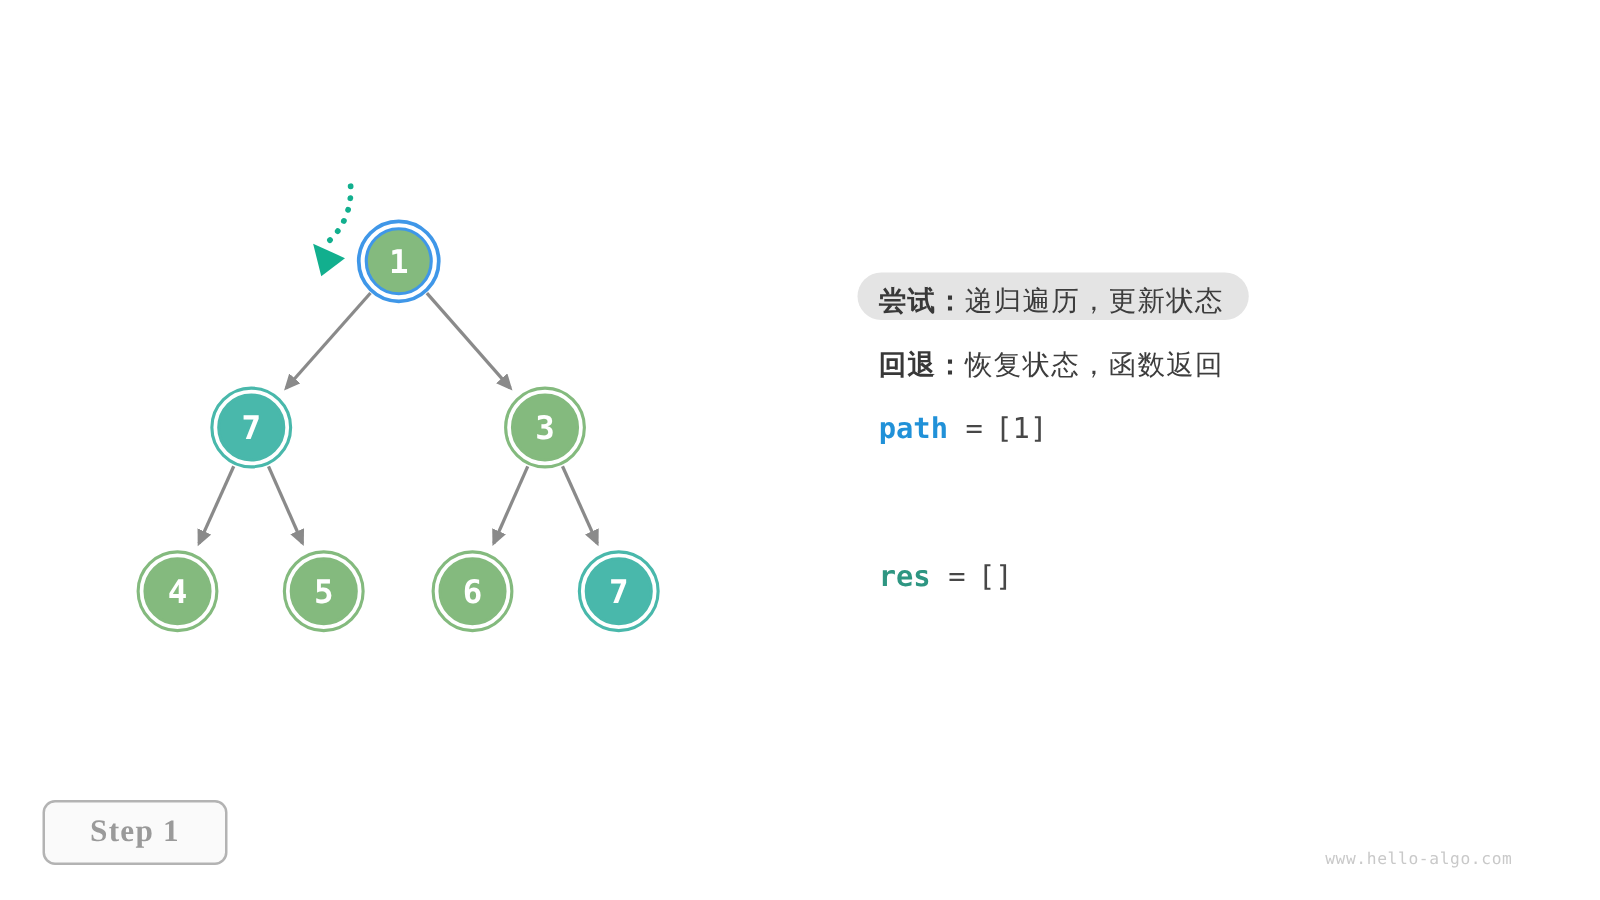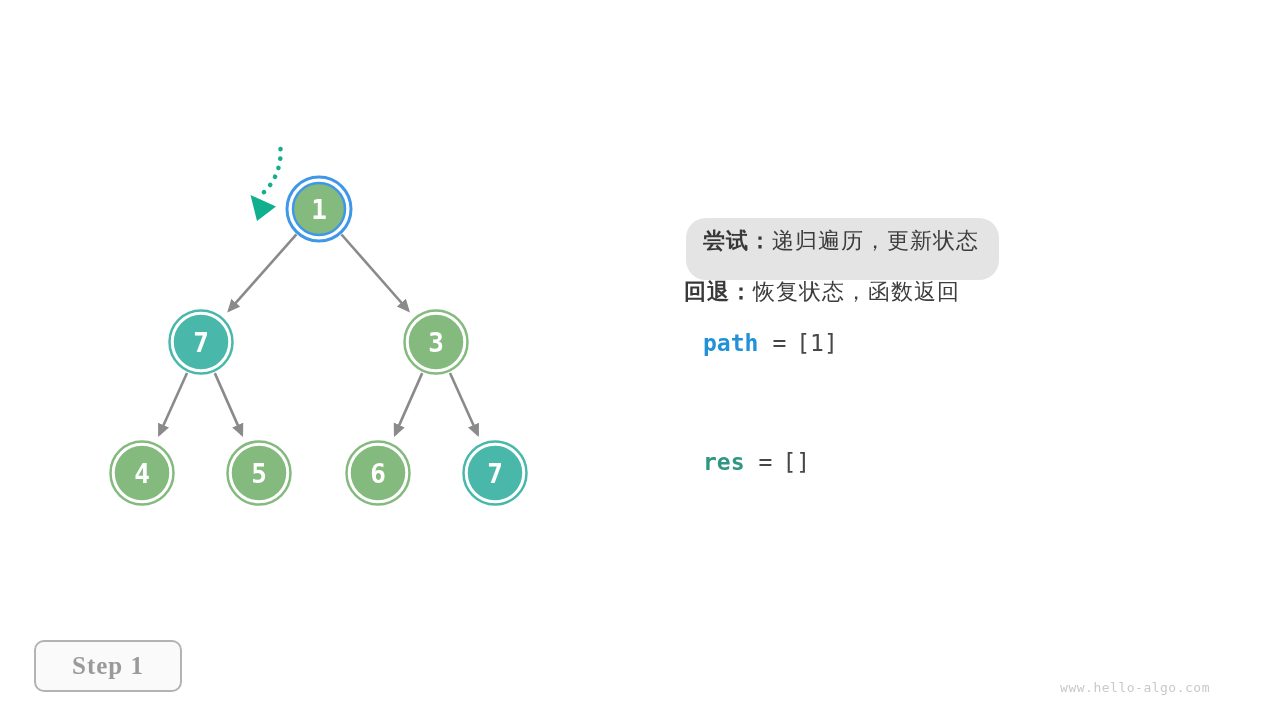--- a/index.html
+++ b/index.html
@@ -22,7 +22,7 @@
   
   .cjk{font-size:22px;line-height:30px;color:#3d3d3d;letter-spacing:1px;white-space:nowrap;}
   .cjk .lab{font-weight:bold;color:#383838;}
-  .try-box{left:686px;top:218px;background:#e4e4e4;border-radius:20px;padding:8px 20px 24px 17px;}
+  .try-box{left:686px;top:218px;background:#e4e4e4;border-radius:20px;padding:8px 20px 0 17px;}
   .back-line{left:684px;top:277px;text-align:right;}
   .var-line{font-family:"DejaVu Sans Mono",monospace;font-size:23px;line-height:30px;color:#474747;white-space:nowrap;}
   .path-line{left:703px;top:328px;}

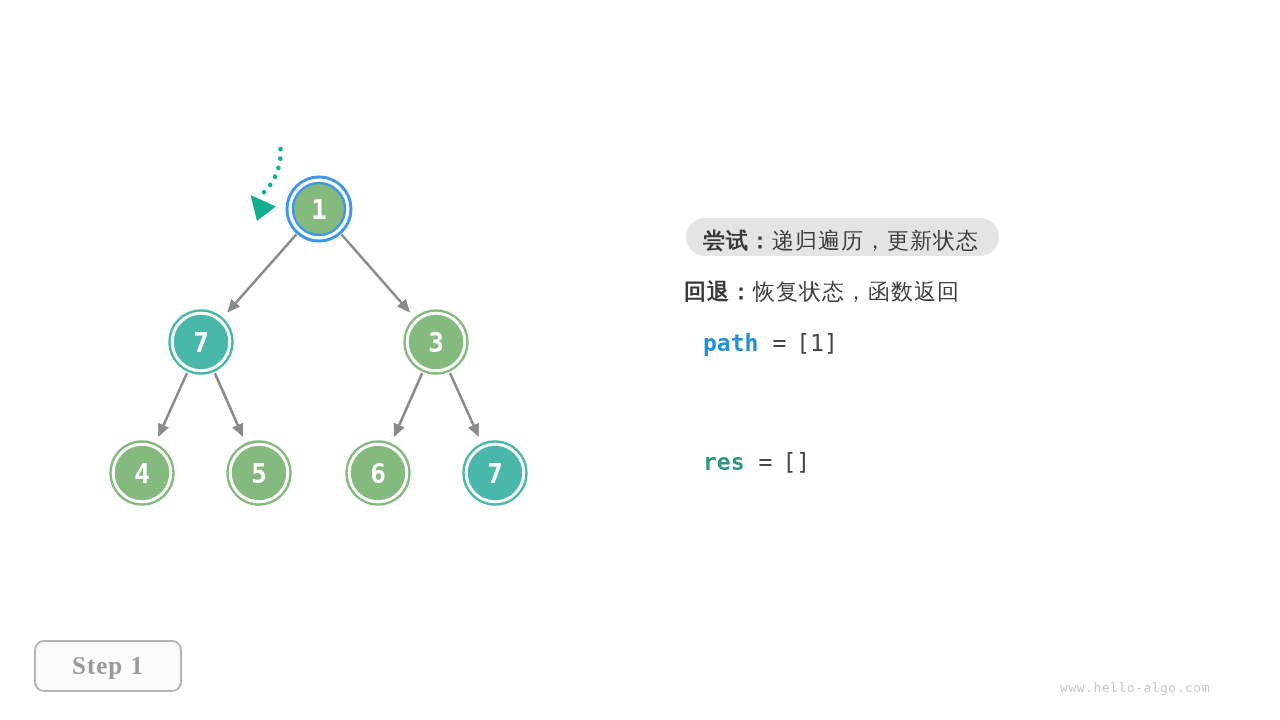--- a/index.html
+++ b/index.html
@@ -23,7 +23,7 @@
   .cjk{font-size:22px;line-height:30px;color:#3d3d3d;letter-spacing:1px;white-space:nowrap;}
   .cjk .lab{font-weight:bold;color:#383838;}
   .try-box{left:686px;top:218px;background:#e4e4e4;border-radius:20px;padding:8px 20px 0 17px;}
-  .back-line{left:684px;top:277px;text-align:right;}
+  .back-line{left:703px;top:277px;text-align:right;}
   .var-line{font-family:"DejaVu Sans Mono",monospace;font-size:23px;line-height:30px;color:#474747;white-space:nowrap;}
   .path-line{left:703px;top:328px;}
   .res-line{left:703px;top:447px;}

